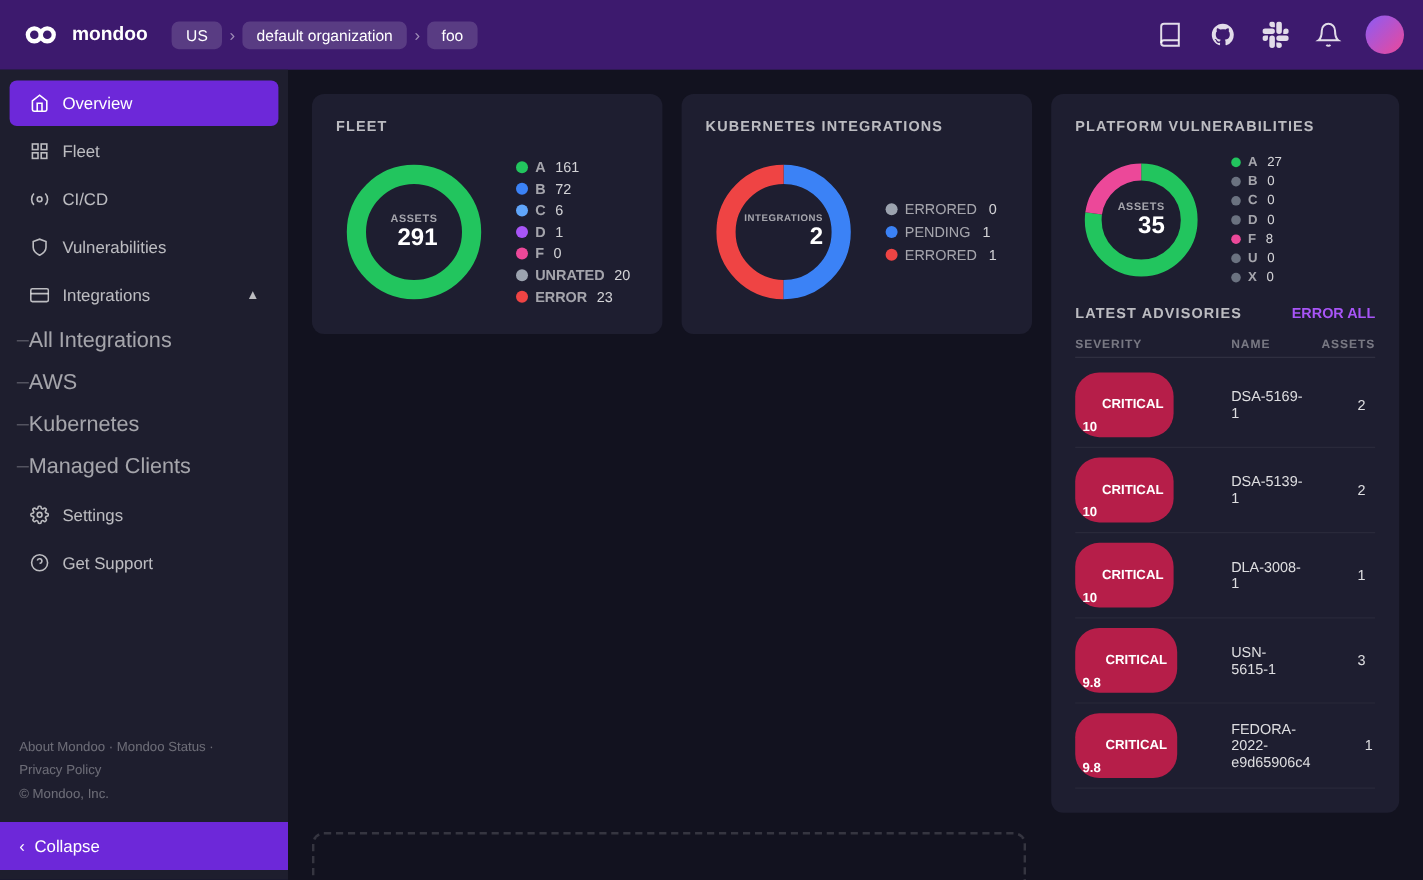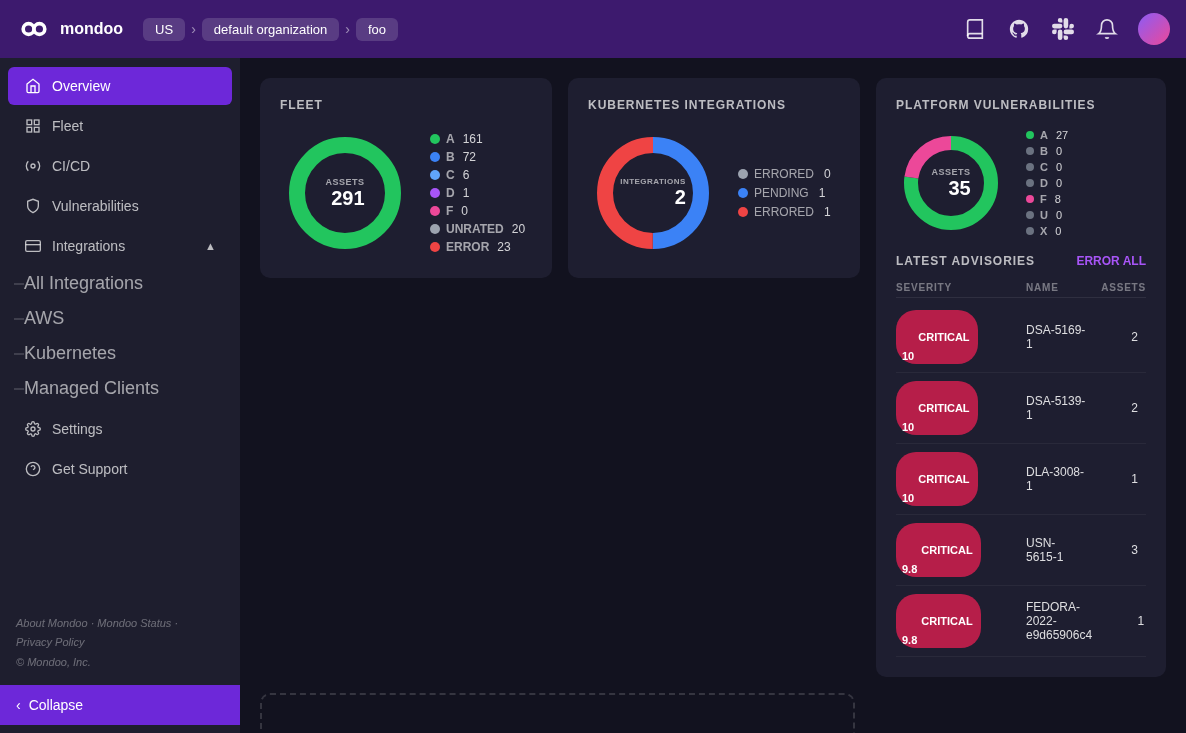--- a/index.html
+++ b/index.html
@@ -131,7 +131,6 @@
       font-size: 11px;
       color: rgba(255,255,255,0.35);
       line-height: 1.8;
-      font-style: italic;
     }
     .sidebar-collapse {
       display: flex;

